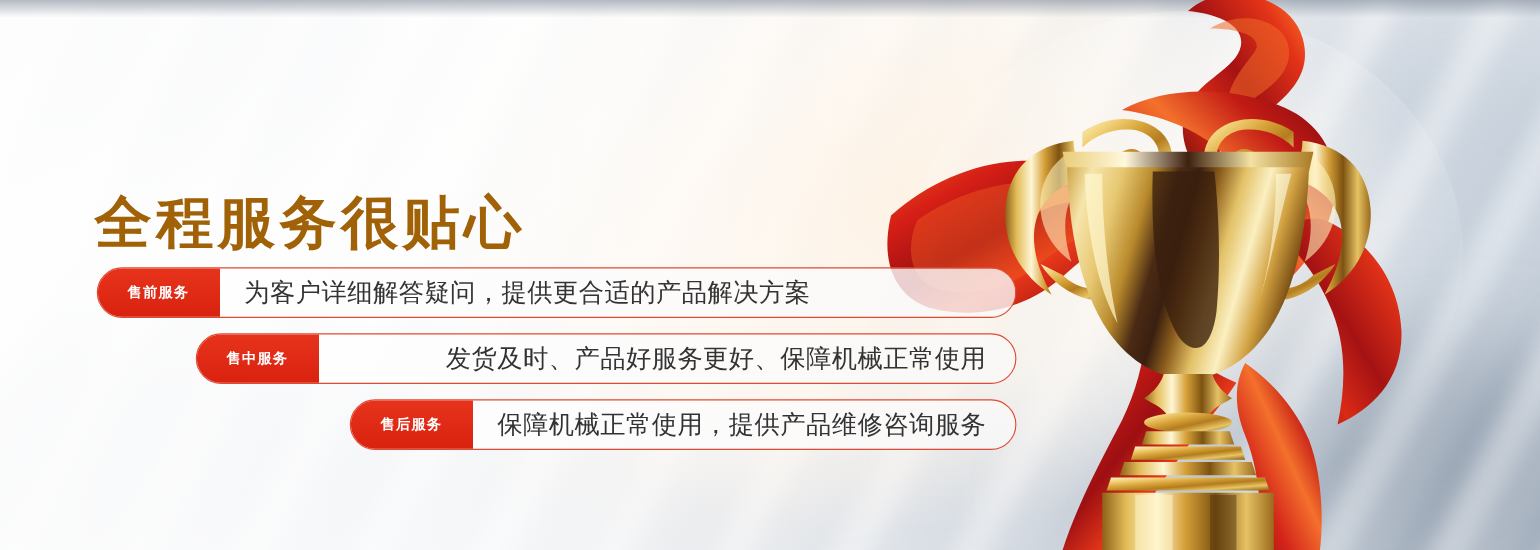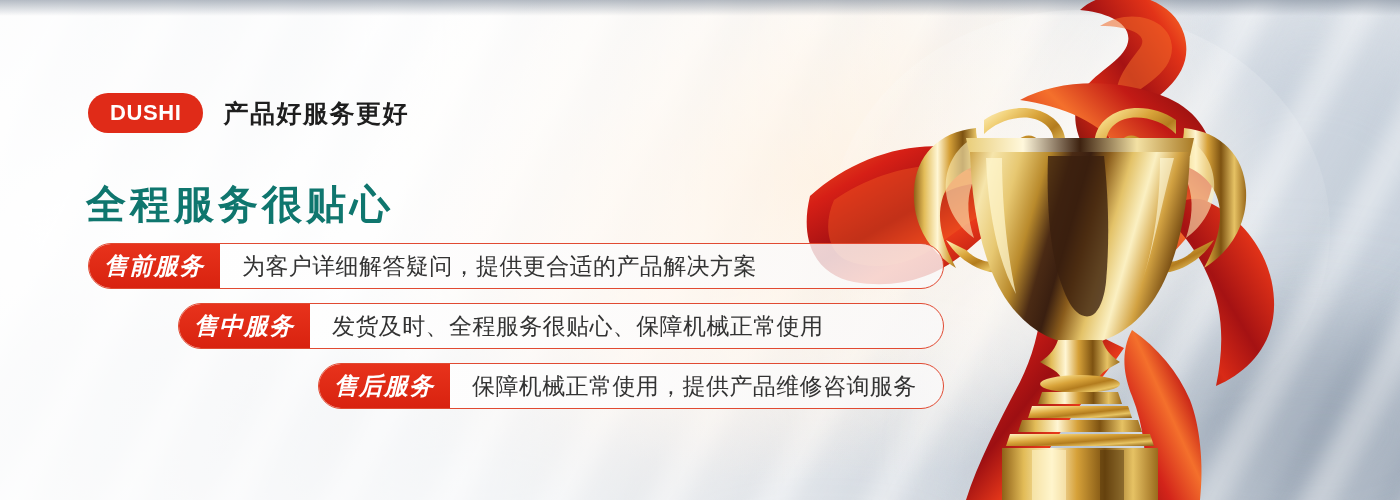--- a/index.html
+++ b/index.html
@@ -332,10 +332,6 @@
 
   <div class="content">
 
-    <div class="eyebrow-row">
-      <span class="badge">DUSHI</span>
-      <span class="eyebrow-text">产品好服务更好</span>
-    </div>
 
     <h1 class="headline">全程服务很贴心</h1>
 

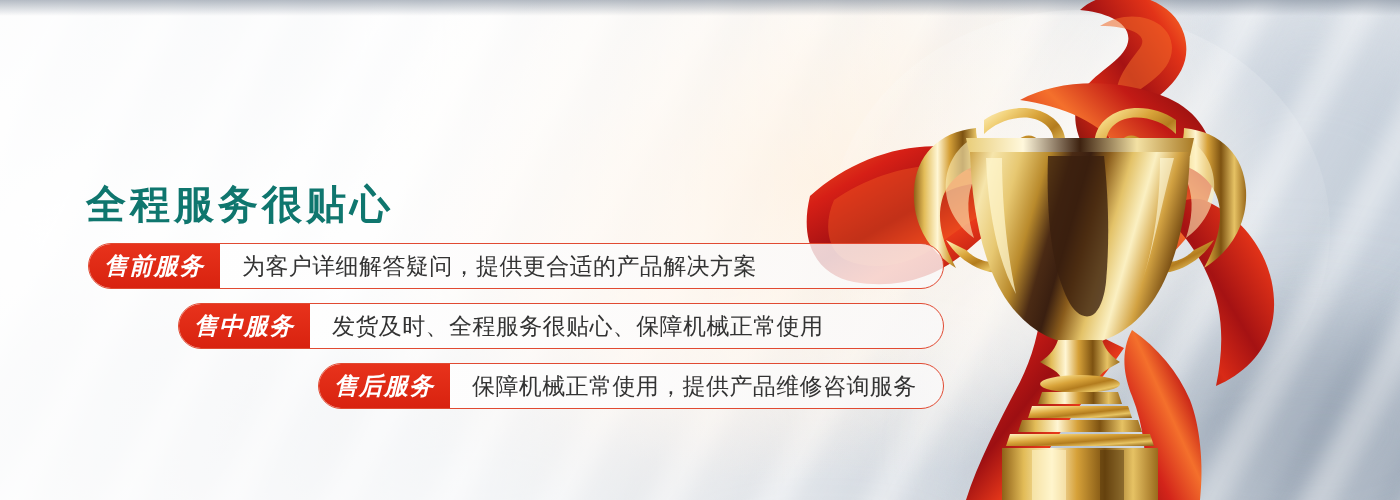--- a/index.html
+++ b/index.html
@@ -112,8 +112,8 @@
   }
 
   .headline {
-    position: absolute; left: 86px; top: 156px;
-    font-size: 40px; font-weight: 700; color: #0f766e;
+    position: absolute; left: 86px; top: 140px;
+    font-size: 52px; font-weight: 700; color: #a16207;
     letter-spacing: 4px; line-height: 1.08; white-space: nowrap;
   }
 

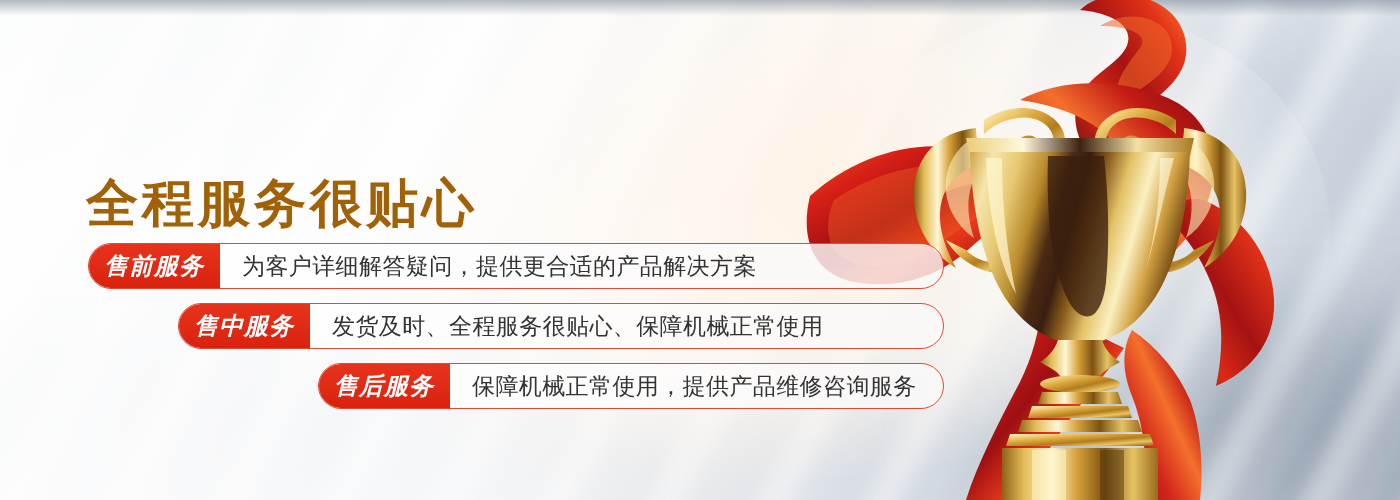--- a/index.html
+++ b/index.html
@@ -136,9 +136,8 @@
     background: linear-gradient(180deg, #e8331c, #d8220f);
     border-radius: 23px 0 0 23px;
     color: #ffffff;
-    font-size: 24px; font-weight: 700; letter-spacing: 1px;
+    font-size: 13px; font-weight: 700; letter-spacing: 1px;
     white-space: nowrap;
-    font-style: italic;
   }
   .pill-desc {
     display: flex; align-items: center;

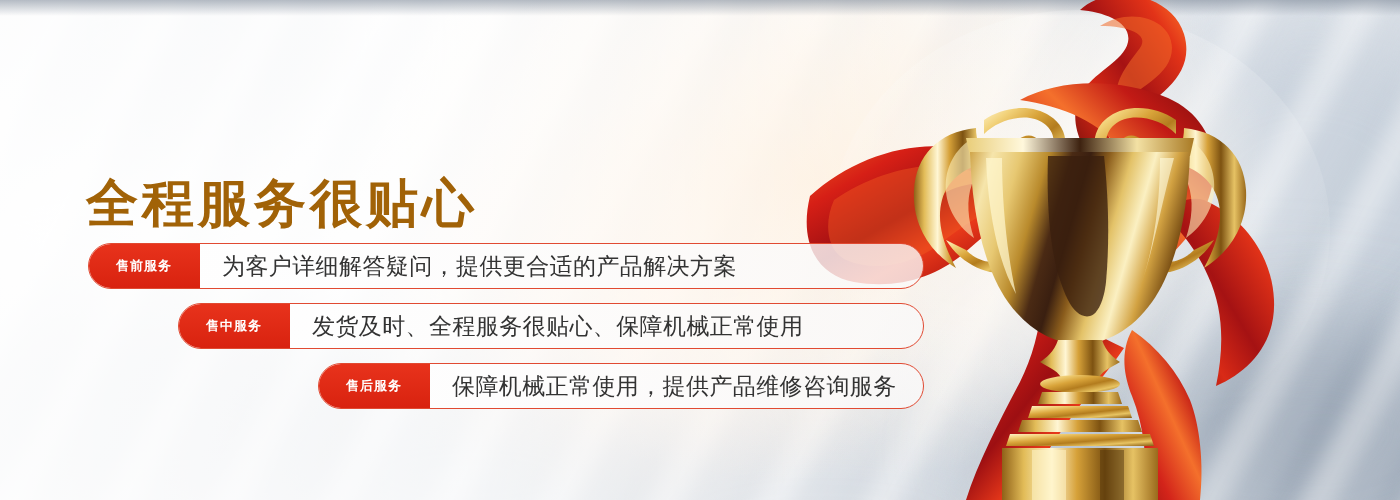--- a/index.html
+++ b/index.html
@@ -147,7 +147,7 @@
     white-space: nowrap;
   }
   .pill-1 { margin-left: 88px; }
-  .pill-2 { margin-left: 178px; }
+  .pill-2 { margin-left: 178px; justify-content: space-between; }
   .pill-3 { margin-left: 318px; }
 </style>
 </head>

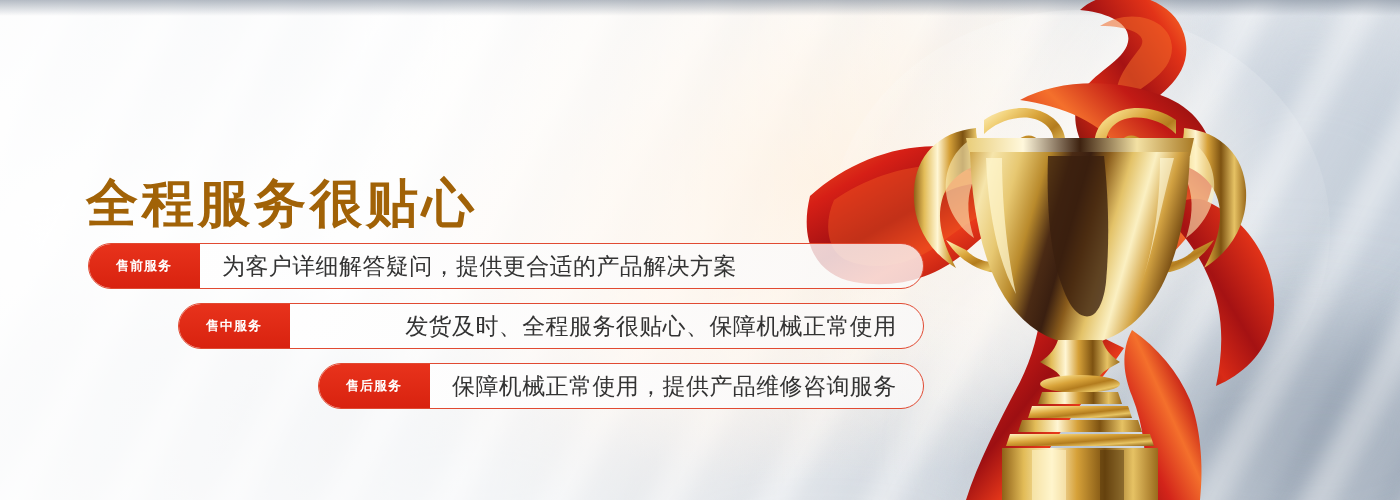--- a/index.html
+++ b/index.html
@@ -343,7 +343,7 @@
 
       <div class="pill pill-2">
         <span class="pill-tag">售中服务</span>
-        <span class="pill-desc">发货及时、全程服务很贴心、保障机械正常使用</span>
+        <span class="pill-desc">发货及时、产品好服务更好、保障机械正常使用</span>
       </div>
 
       <div class="pill pill-3">

